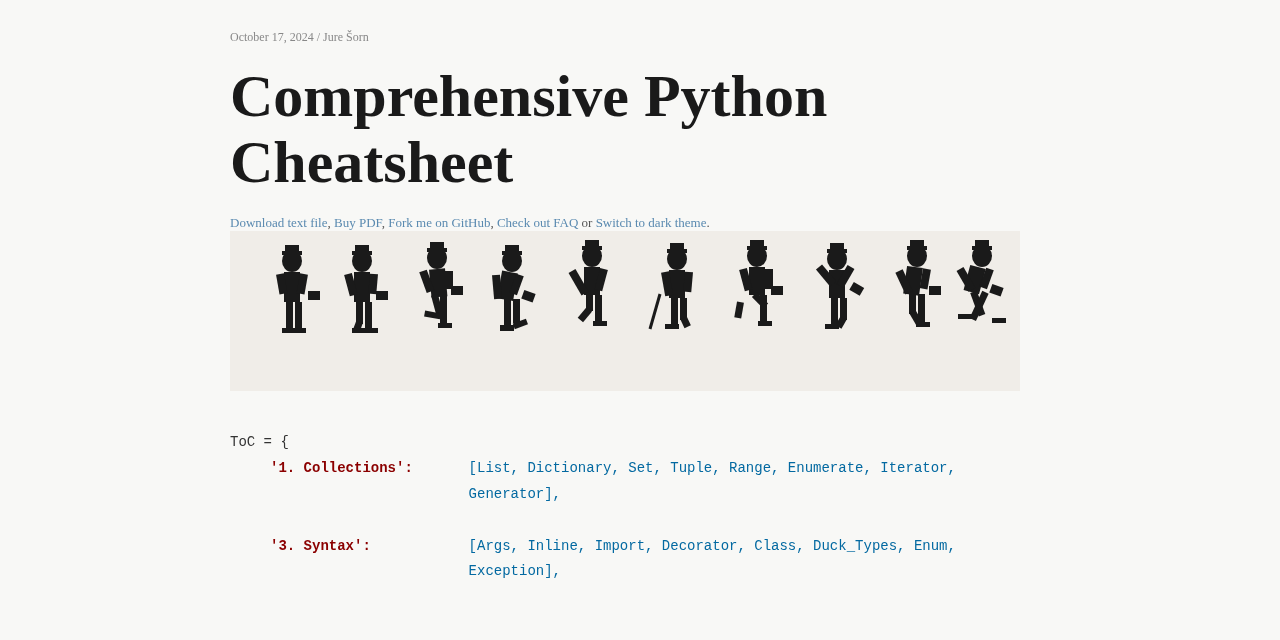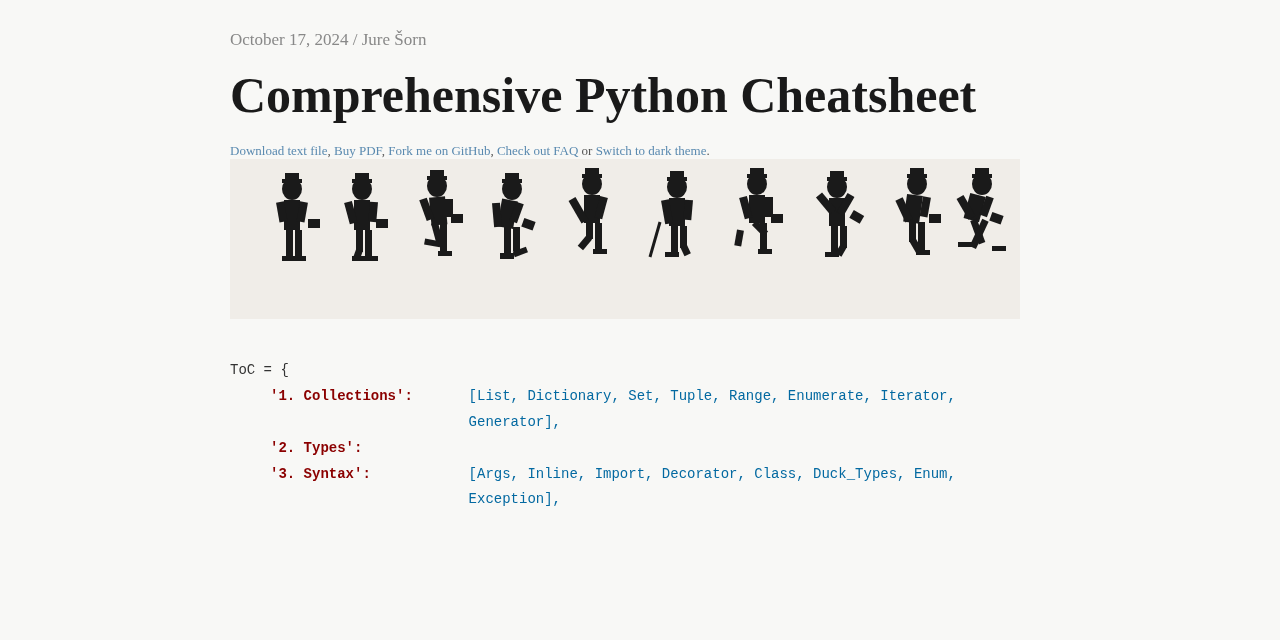--- a/index.html
+++ b/index.html
@@ -23,7 +23,7 @@
     }
 
     .meta-info {
-      font-size: 17px;
+      font-size: 12px;
       color: #888;
       margin-bottom: 18px;
       font-family: Georgia, serif;

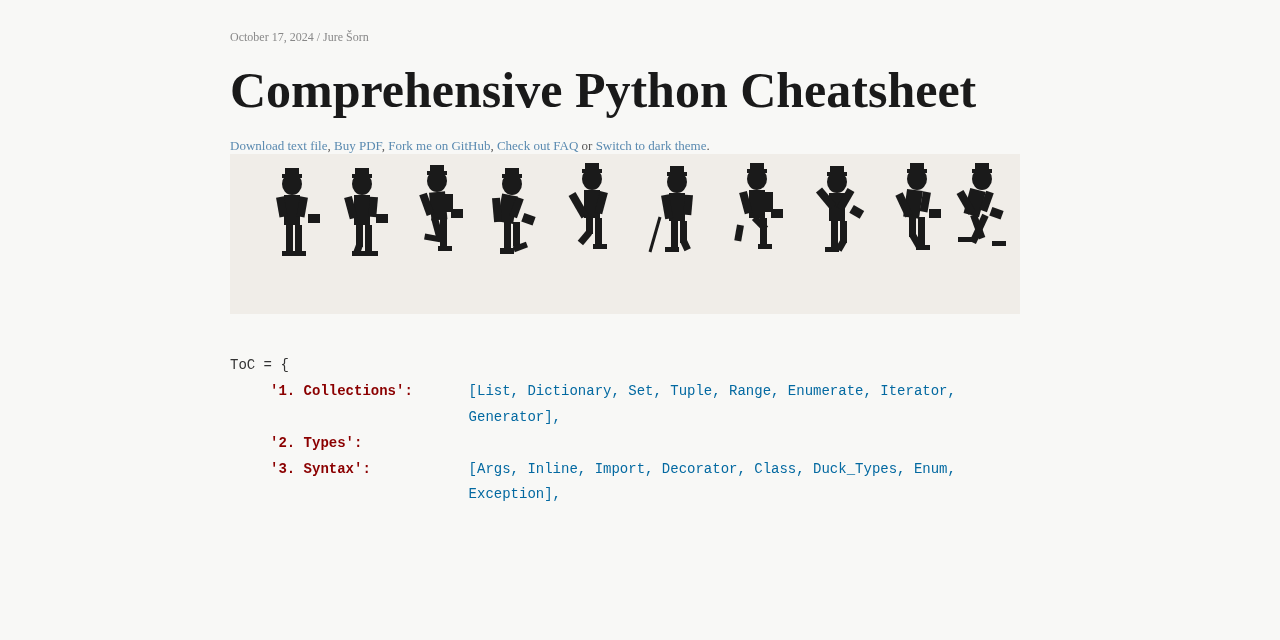--- a/index.html
+++ b/index.html
@@ -30,7 +30,7 @@
     }
 
     .page-title {
-      font-size: 50px;
+      font-size: 60px;
       font-weight: bold;
       color: #1a1a1a;
       line-height: 1.1;

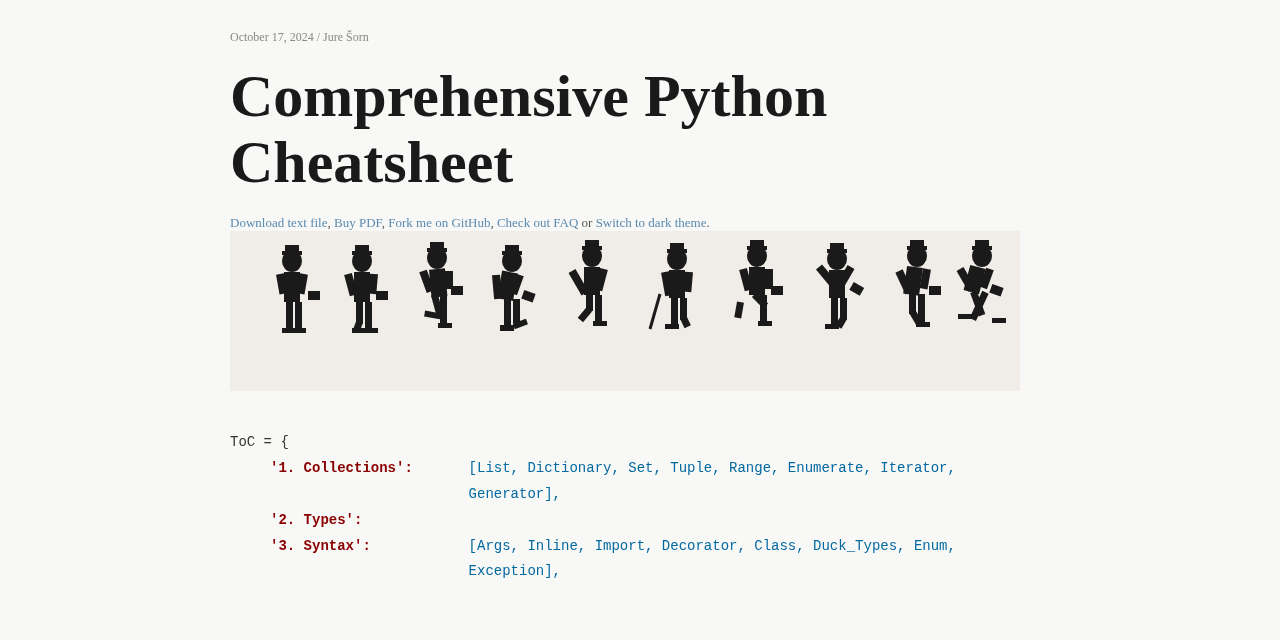--- a/index.html
+++ b/index.html
@@ -277,7 +277,6 @@
       </div>
 
       <div class="toc-line">
-        <span class="toc-key">'2. Types':</span>
         <span class="toc-bracket">&nbsp;&nbsp;&nbsp;&nbsp;</span>
       </div>
 

